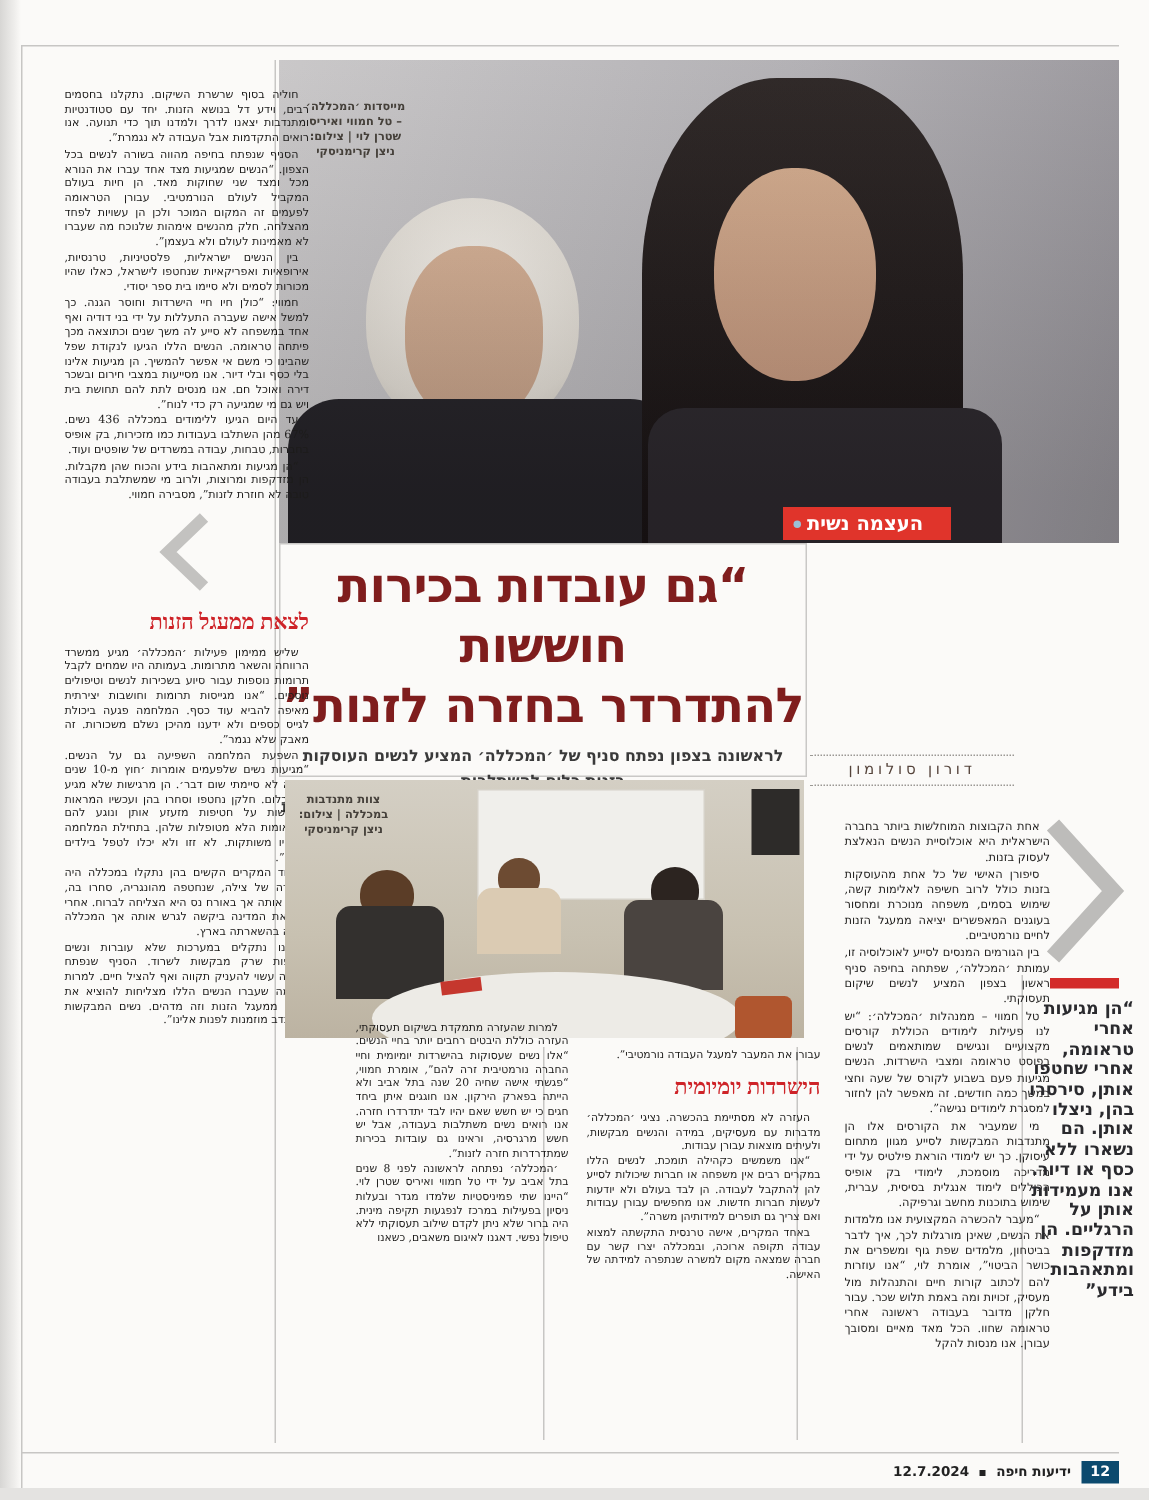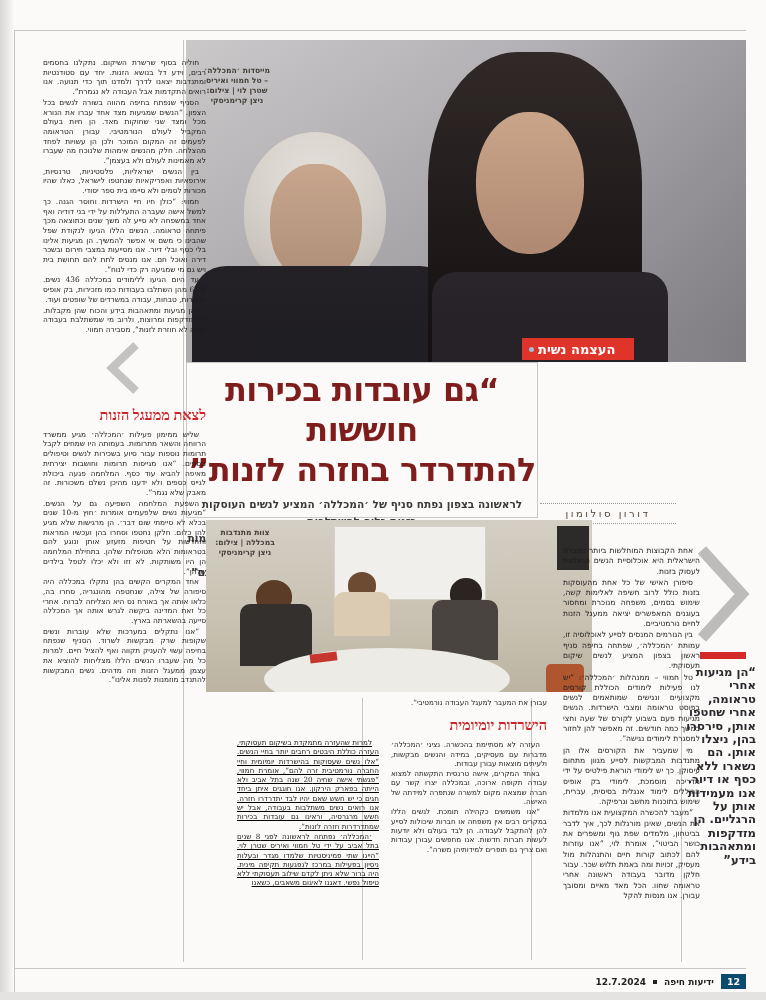--- a/index.html
+++ b/index.html
@@ -80,8 +80,8 @@
   }
 
   
-  .photo-mid{position:absolute;left:206px;top:520px;width:346px;height:172px;overflow:hidden;
-    background:linear-gradient(180deg,#d4cfc4 0%,#c8c1b1 60%,#bcb3a2 100%);padding-left:40px;}
+  .photo-mid{position:absolute;left:190px;top:520px;width:346px;height:172px;overflow:hidden;
+    background:linear-gradient(180deg,#d4cfc4 0%,#c8c1b1 60%,#bcb3a2 100%);}
   .pm-board{position:absolute;left:128px;top:6px;width:150px;height:72px;background:#f0efeb;border:1px solid #d6d2c9;}
   .pm-tv{position:absolute;right:3px;top:6px;width:32px;height:44px;background:#2d2b29;}
   .pm-table{position:absolute;left:58px;bottom:-18px;width:246px;height:62px;border-radius:50%;background:#edebe6;}

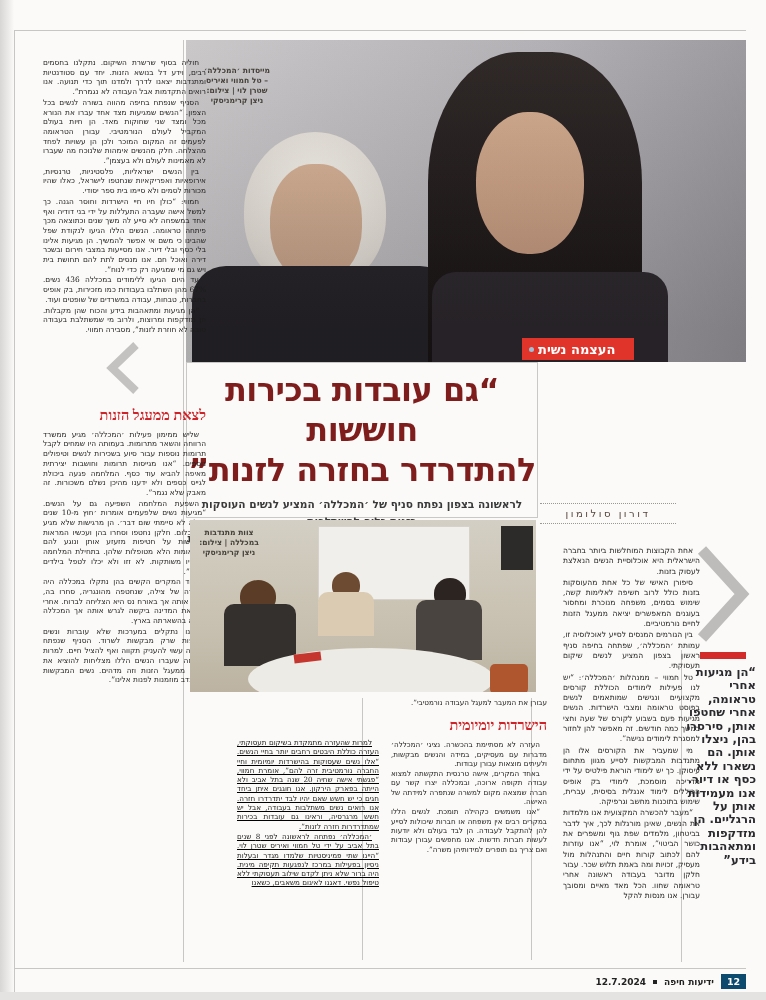--- a/index.html
+++ b/index.html
@@ -203,7 +203,7 @@
     <div class="photo-caption cap-mid">צוות מתנדבות במכללה | צילום: ניצן קרימניסקי</div>
   </div>
 
-  <div class="col col-b" style="left:214px;top:738px;width:142px;height:262px;text-decoration:underline;">
+  <div class="col col-b" style="left:214px;top:680px;width:142px;height:262px;">
     <p class="bp">למרות שהעזרה מתמקדת בשיקום תעסוקתי, העזרה כוללת היבטים רחבים יותר בחיי הנשים. “אלו נשים שעסוקות בהישרדות יומיומית וחיי החברה נורמטיבית זרה להם”, אומרת חמווי, “פגשתי אישה שחיה 20 שנה בתל אביב ולא הייתה בפארק הירקון. אנו חוגגים איתן ביחד חגים כי יש חשש שאם יהיו לבד יתדרדרו חזרה. אנו רואים נשים משתלבות בעבודה, אבל יש חשש מרגרסיה, וראינו גם עובדות בכירות שמתדרדרות חזרה לזנות”.</p>
     <p class="bp">׳המכללה׳ נפתחה לראשונה לפני 8 שנים בתל אביב על ידי טל חמווי ואיריס שטרן לוי. “היינו שתי פמיניסטיות שלמדו מגדר ובעלות ניסיון בפעילות במרכז לנפגעות תקיפה מינית. היה ברור שלא ניתן לקדם שילוב תעסוקתי ללא טיפול נפשי. דאגנו לאיגום משאבים, כשאנו</p>
   </div>

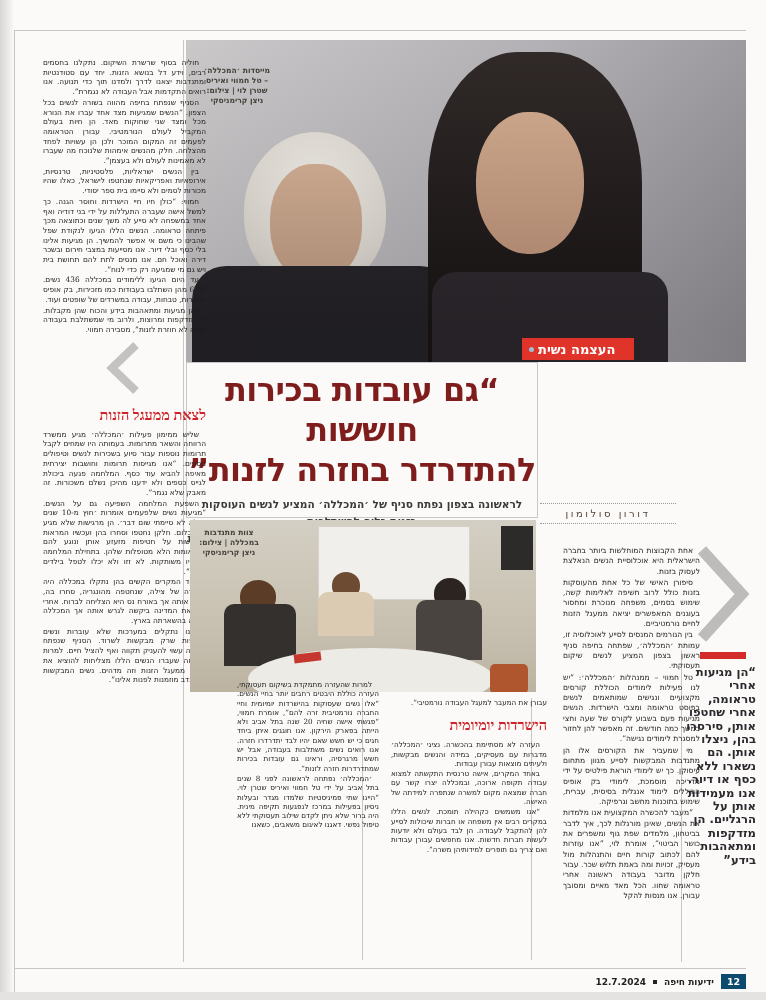--- a/index.html
+++ b/index.html
@@ -212,8 +212,8 @@
     <p class="bp" style="text-indent:0;">עבורן את המעבר למעגל העבודה נורמטיבי”.</p>
     <div class="subhead">הישרדות יומיומית</div>
     <p class="bp">העזרה לא מסתיימת בהכשרה. נציגי ׳המכללה׳ מדברות עם מעסיקים, במידה והנשים מבקשות, ולעיתים מוצאות עבורן עבודות.</p>
+    <p class="bp">“אנו משמשים כקהילה תומכת. לנשים הללו במקרים רבים אין משפחה או חברות שיכולות לסייע להן להתקבל לעבודה. הן לבד בעולם ולא יודעות לעשות חברות חדשות. אנו מחפשים עבורן עבודות ואם צריך גם תופרים למידותיהן משרה”.</p>
     <p class="bp">באחד המקרים, אישה טרנסית התקשתה למצוא עבודה תקופה ארוכה, ובמכללה יצרו קשר עם חברה שמצאה מקום למשרה שנתפרה למידתה של האישה.</p>
-    <p class="bp">“אנו משמשים כקהילה תומכת. לנשים הללו במקרים רבים אין משפחה או חברות שיכולות לסייע להן להתקבל לעבודה. הן לבד בעולם ולא יודעות לעשות חברות חדשות. אנו מחפשים עבורן עבודות ואם צריך גם תופרים למידותיהן משרה”.</p>
   </div>
 
   <div class="col col-d" style="left:540px;top:546px;width:137px;height:412px;">

